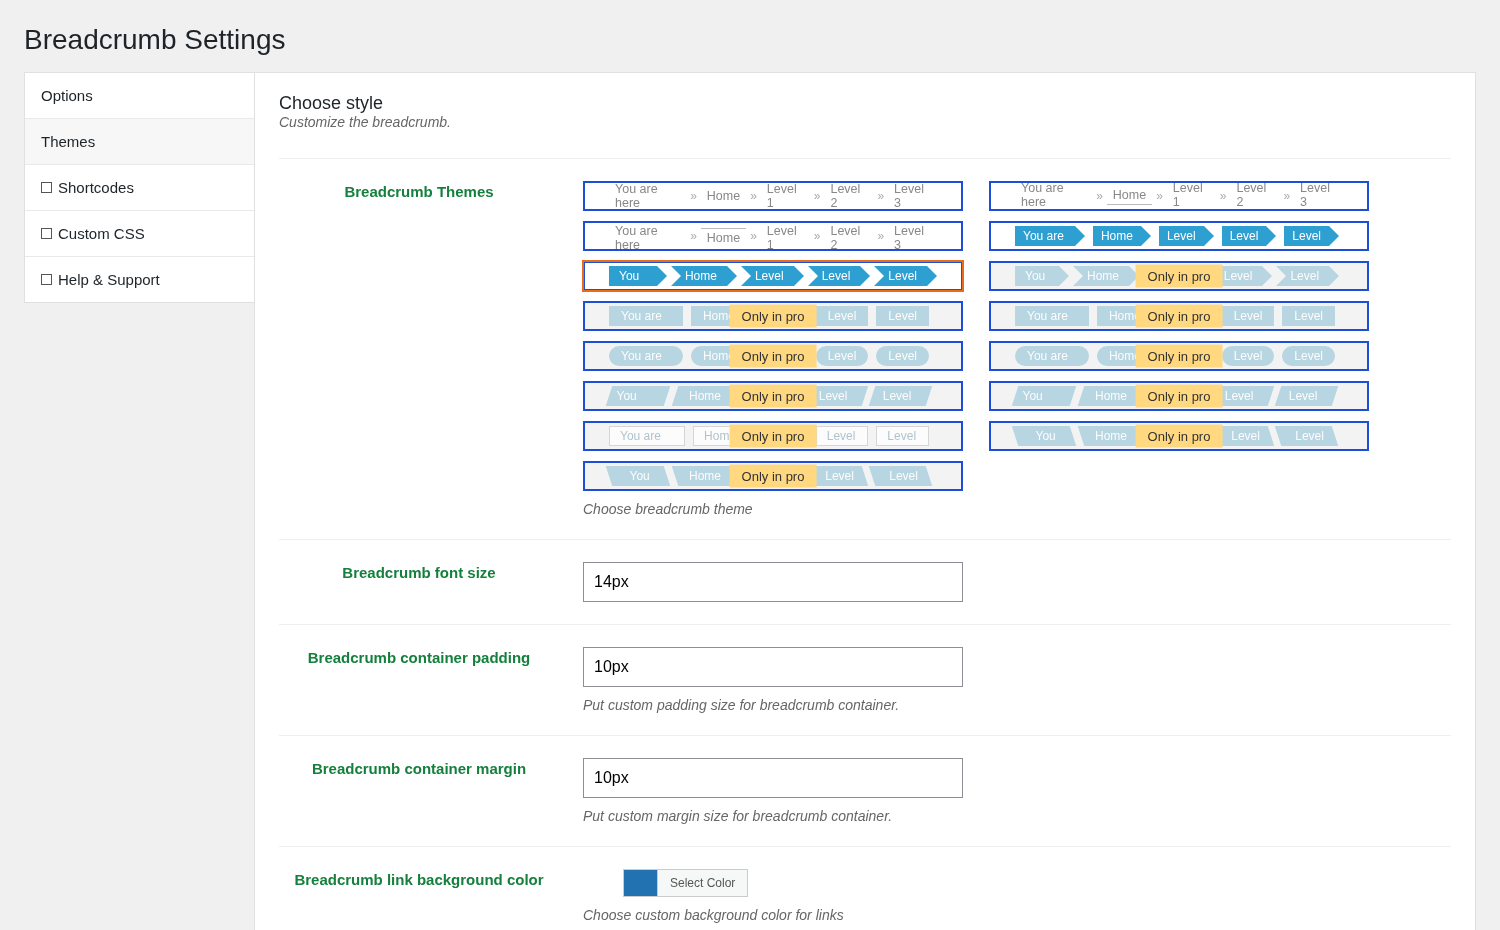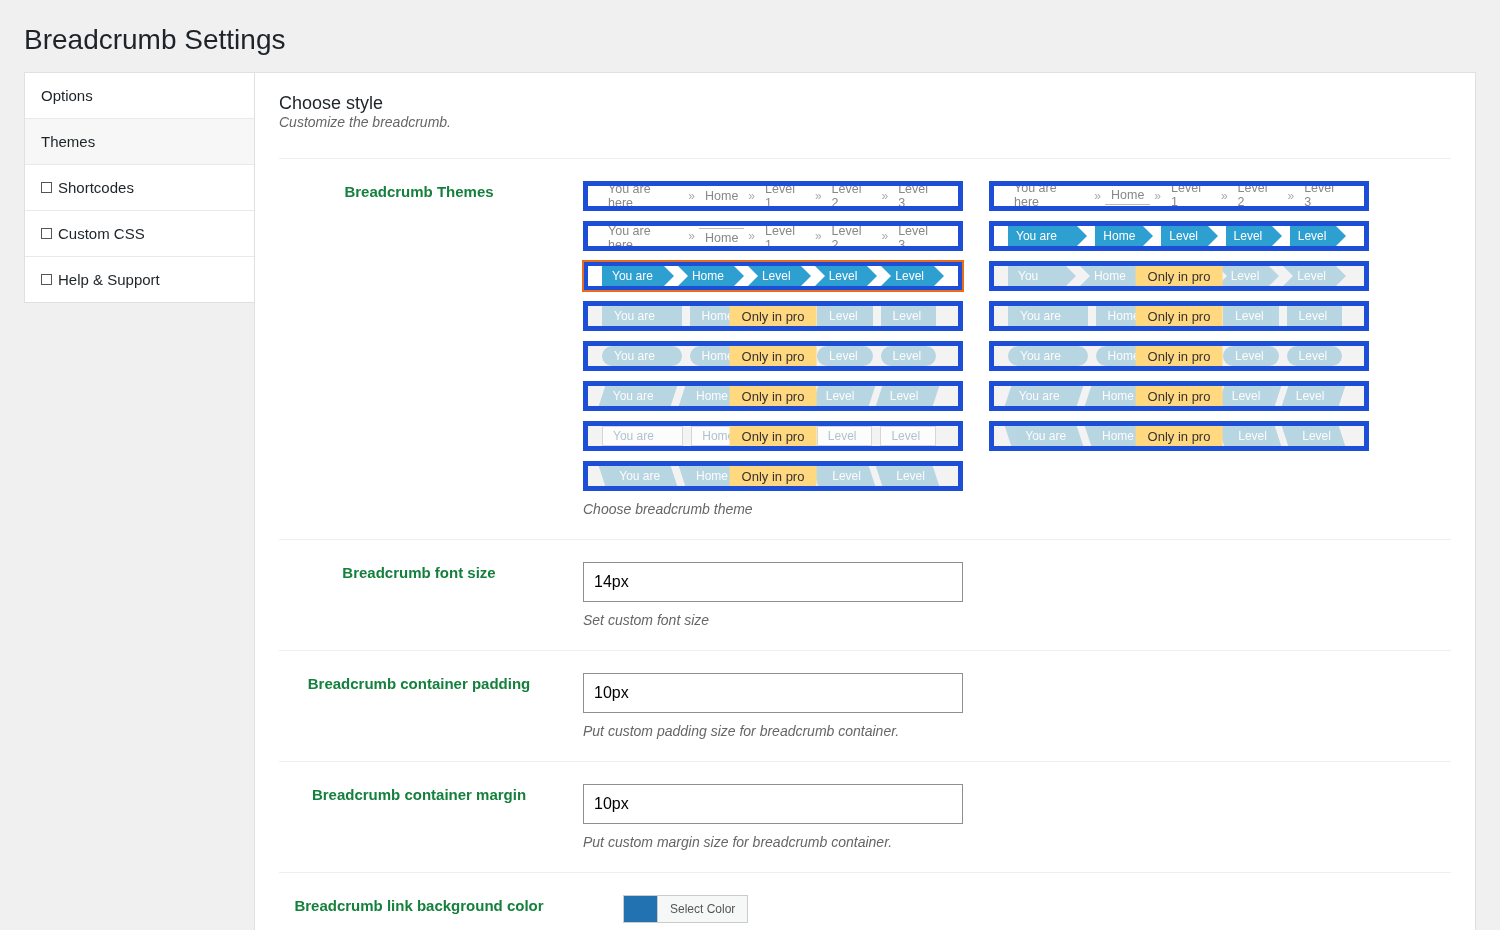--- a/index.html
+++ b/index.html
@@ -35,7 +35,7 @@
 
   
   .themes-grid { display:grid; grid-template-columns: repeat(2, 380px); gap: 10px 26px; }
-  .theme-card { position:relative; background:#f3f3f3; border:5px solid #1d4ed8; height: 30px; display:flex; align-items:center; padding: 0 14px; gap:4px; overflow:hidden; cursor:pointer; }
+  .theme-card { position:relative; background:#f3f3f3; border:2px solid #1d4ed8; height: 30px; display:flex; align-items:center; padding: 0 24px; gap:4px; overflow:hidden; cursor:pointer; }
   .theme-card.white { background:#fff; }
   .theme-card.selected { outline: 2px solid #e86c1c; outline-offset:-1px; background:#fff; }
 

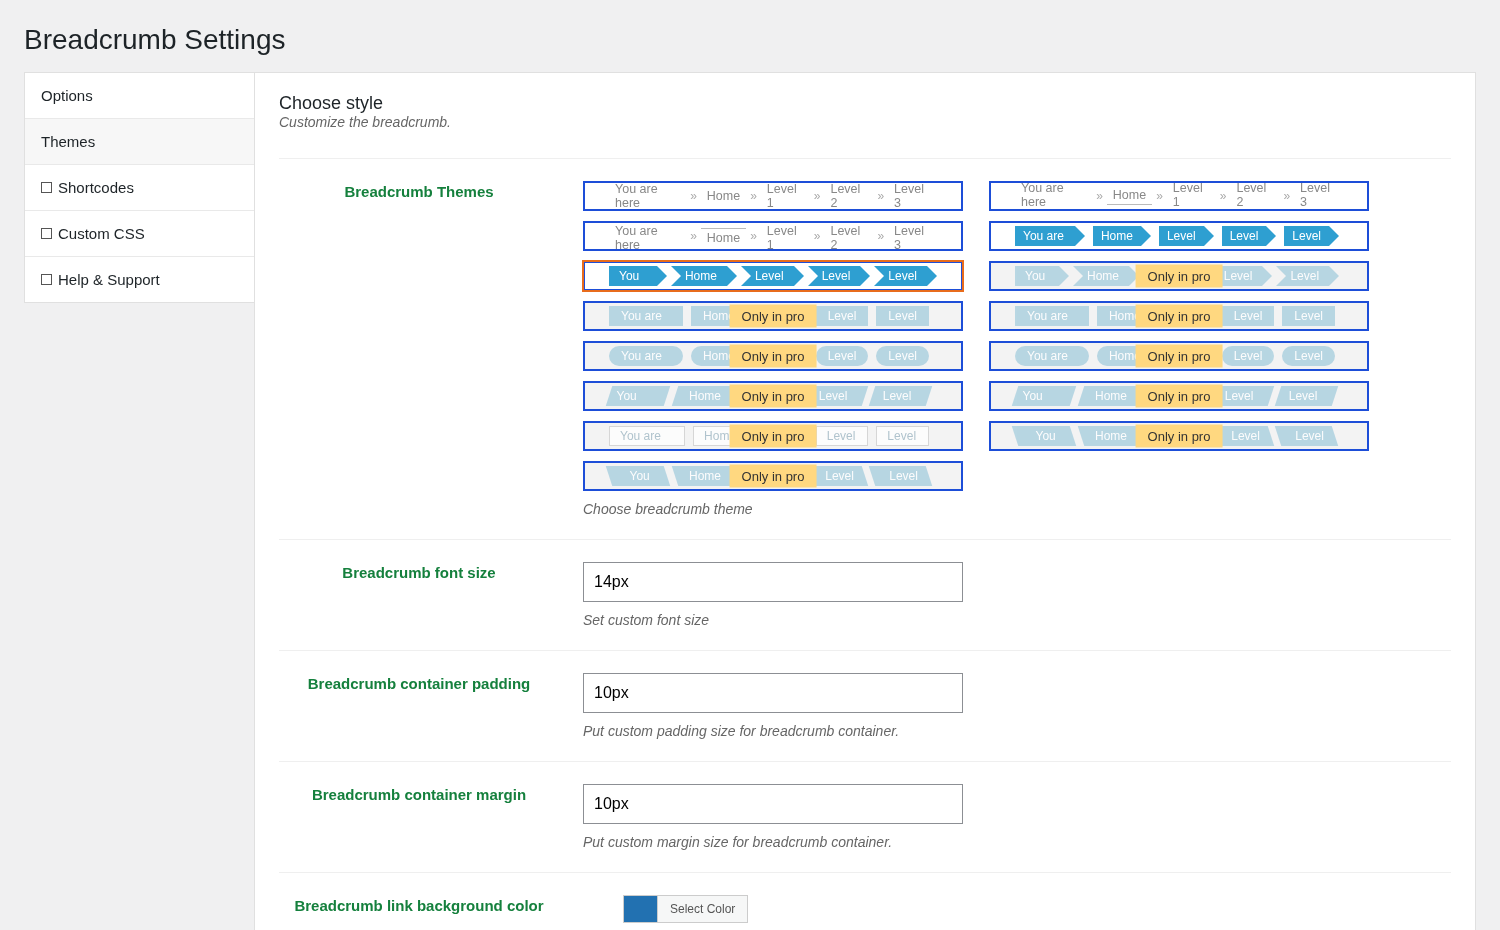--- a/index.html
+++ b/index.html
@@ -297,7 +297,6 @@
         <div class="form-label-col">Breadcrumb font size</div>
         <div class="form-field-col">
           <input class="txt" type="text" value="14px" style="">
-          <div class="helper">Set custom font size</div>
         </div>
       </div>
 

